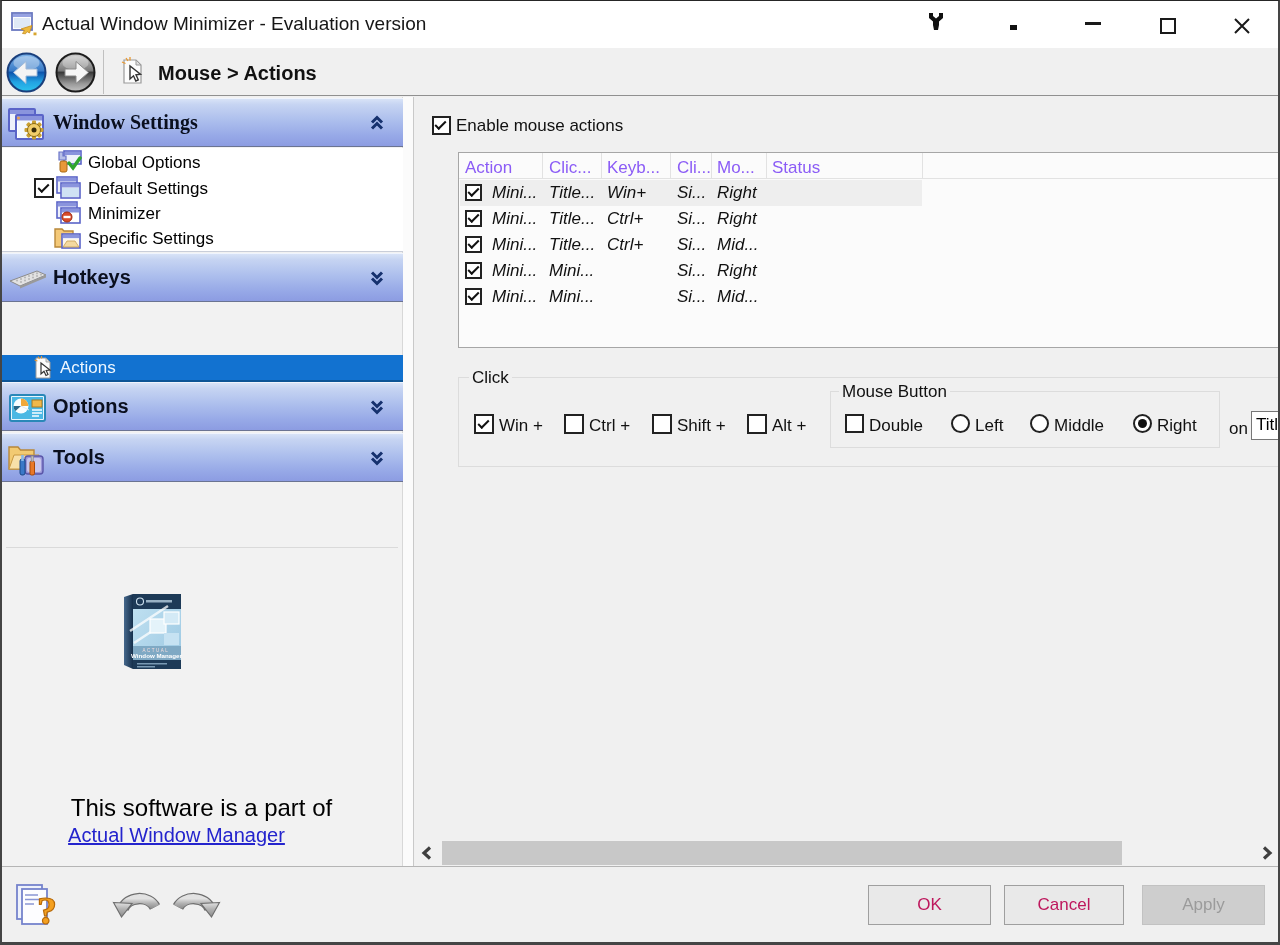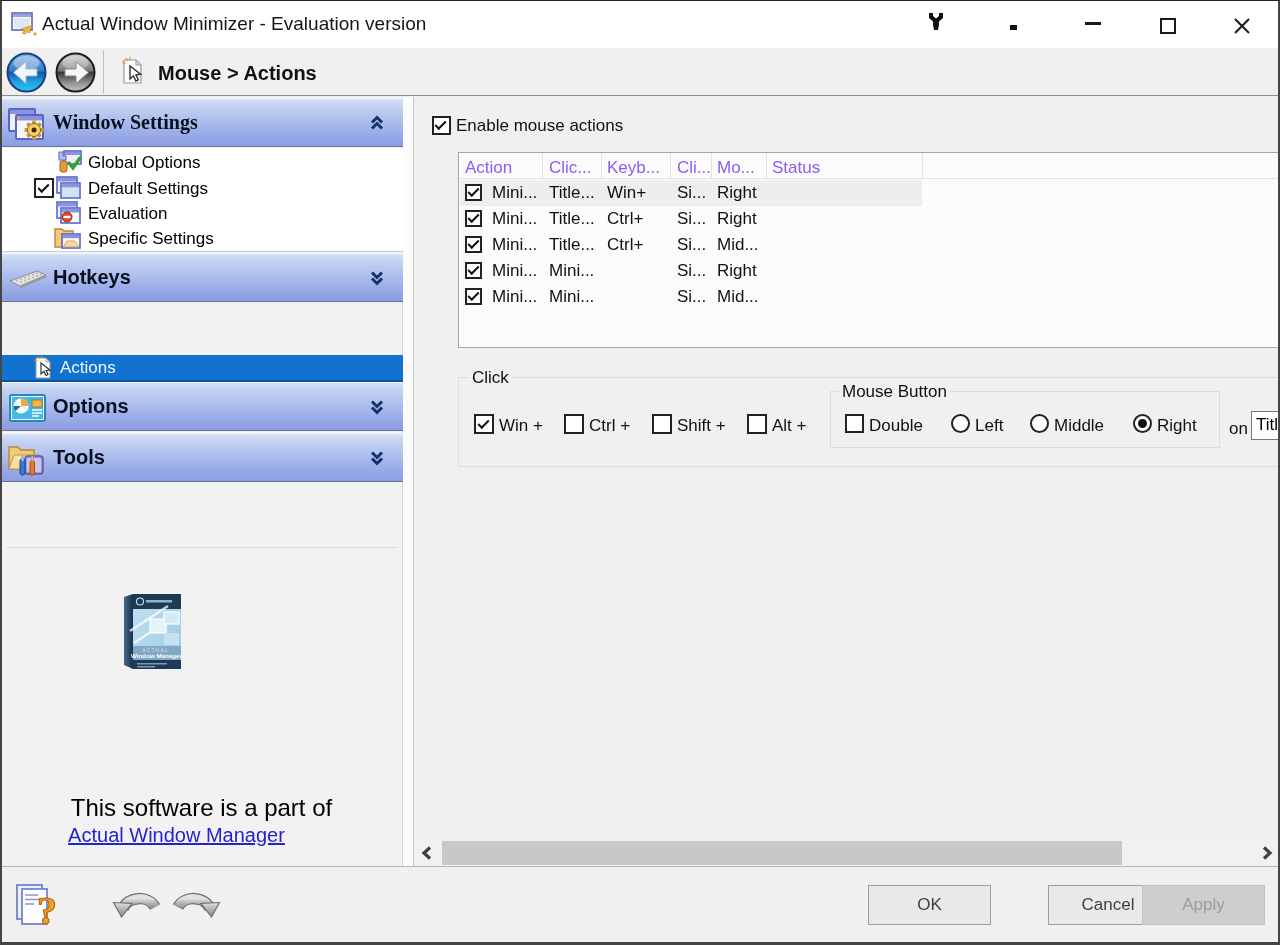--- a/index.html
+++ b/index.html
@@ -57,7 +57,7 @@
   .th { position:absolute; top:5px; font-size:17px; color:#8b5cf6; }
   .colsep { position:absolute; top:0; width:1px; height:25px; background:#e2e2e2; }
   #hdrline { position:absolute; left:0; top:25px; width:100%; height:1px; background:#e2e2e2; }
-  .trow { position:absolute; left:1px; width:462px; height:26px; }
+  .trow { position:absolute; left:1px; width:462px; height:26px;font-style:italic; }
   .rt { position:absolute; font-size:17px; color:#111; top:3px; }
 
   

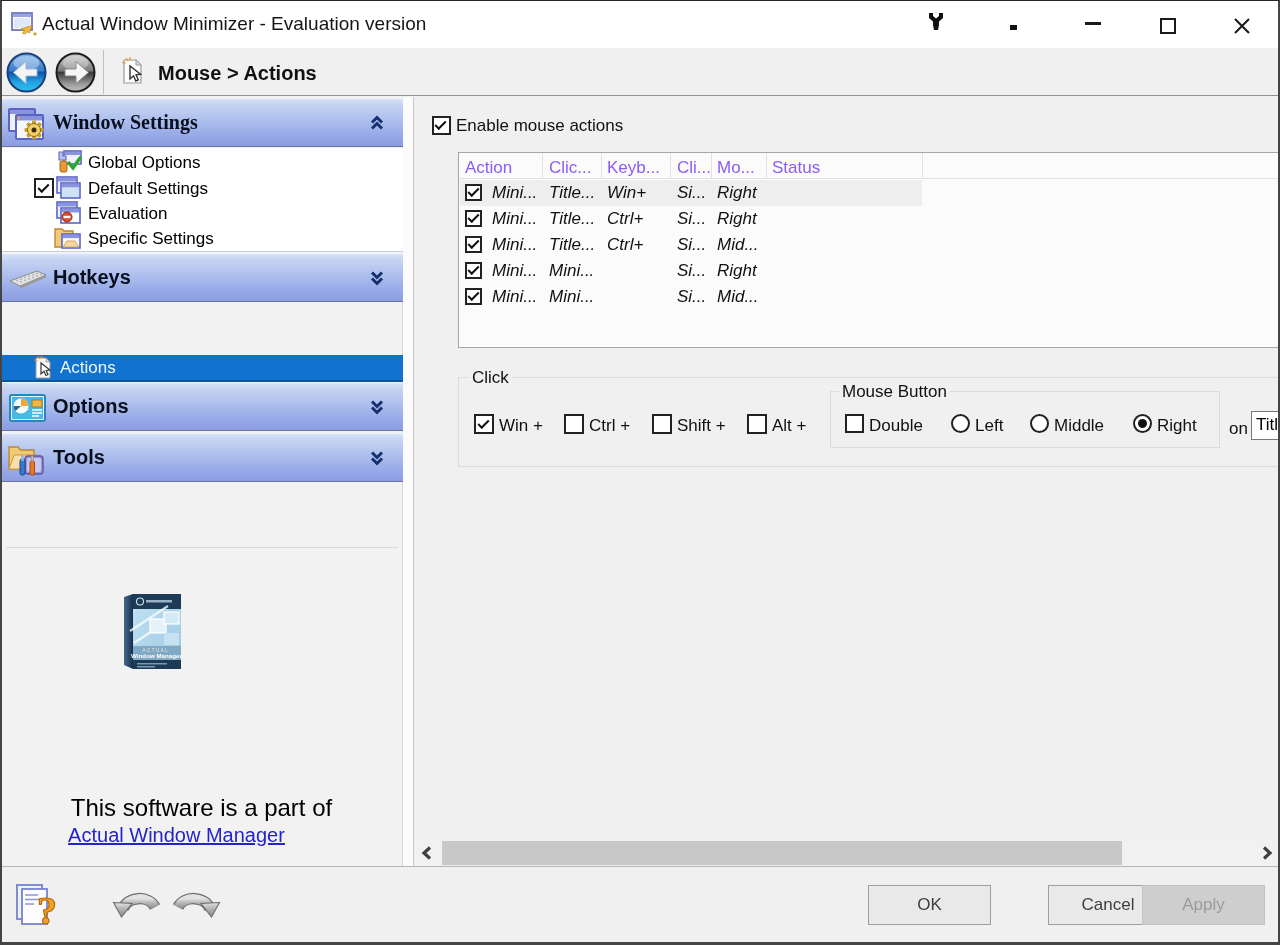--- a/index.html
+++ b/index.html
@@ -188,7 +188,7 @@
         <circle cx="12" cy="16" r="5" fill="#d84a2a" stroke="#a02810" stroke-width="1"></circle>
         <rect x="8.5" y="14.8" width="7" height="2.4" fill="#fff"></rect>
       </svg>
-      <span class="ti" style="top:56px;">Evaluation</span>
+      <span class="ti" style="top:56px;">Minimizer</span>
       <svg class="abs" style="left:53px; top:78px;" width="29" height="25" viewBox="0 0 29 25">
         <path d="M2 3 L9 3 L11 5 L20 5 L20 21 L2 21 Z" fill="#f4c978" stroke="#b8883a" stroke-width="1.4"></path>
         <rect x="9" y="8" width="18" height="14" fill="#ffffff" stroke="#5a64c8" stroke-width="1.6"></rect>

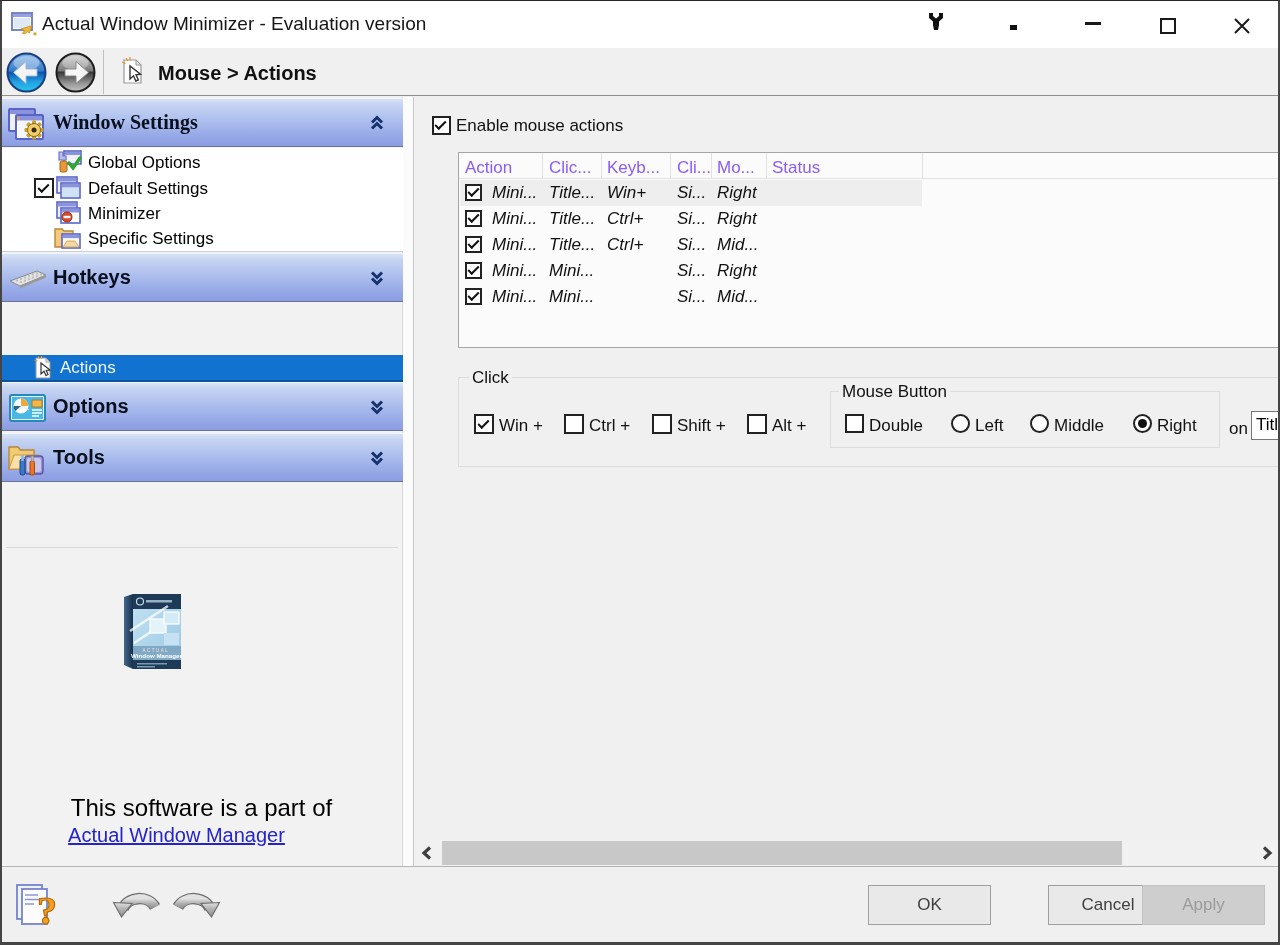--- a/index.html
+++ b/index.html
@@ -71,7 +71,7 @@
 
   
   #botbar { left:0; top:867px; width:1280px; height:78px; background:#f0f0f0; }
-  .btn { position:absolute; top:18px; height:40px; background:#e9e9e9; border:1px solid #9f9f9f; font-size:17px; color:#404040; text-align:center; line-height:38px; }
+  .btn { position:absolute; top:18px; height:40px; background:#e9e9e9; border:1px solid #9f9f9f; font-size:17px; color:#be185d; text-align:center; line-height:38px; }
   #btn-apply { background:#cecece; border:1px solid #c2c2c2; color:#9b9b9b; }
 </style>
 </head>

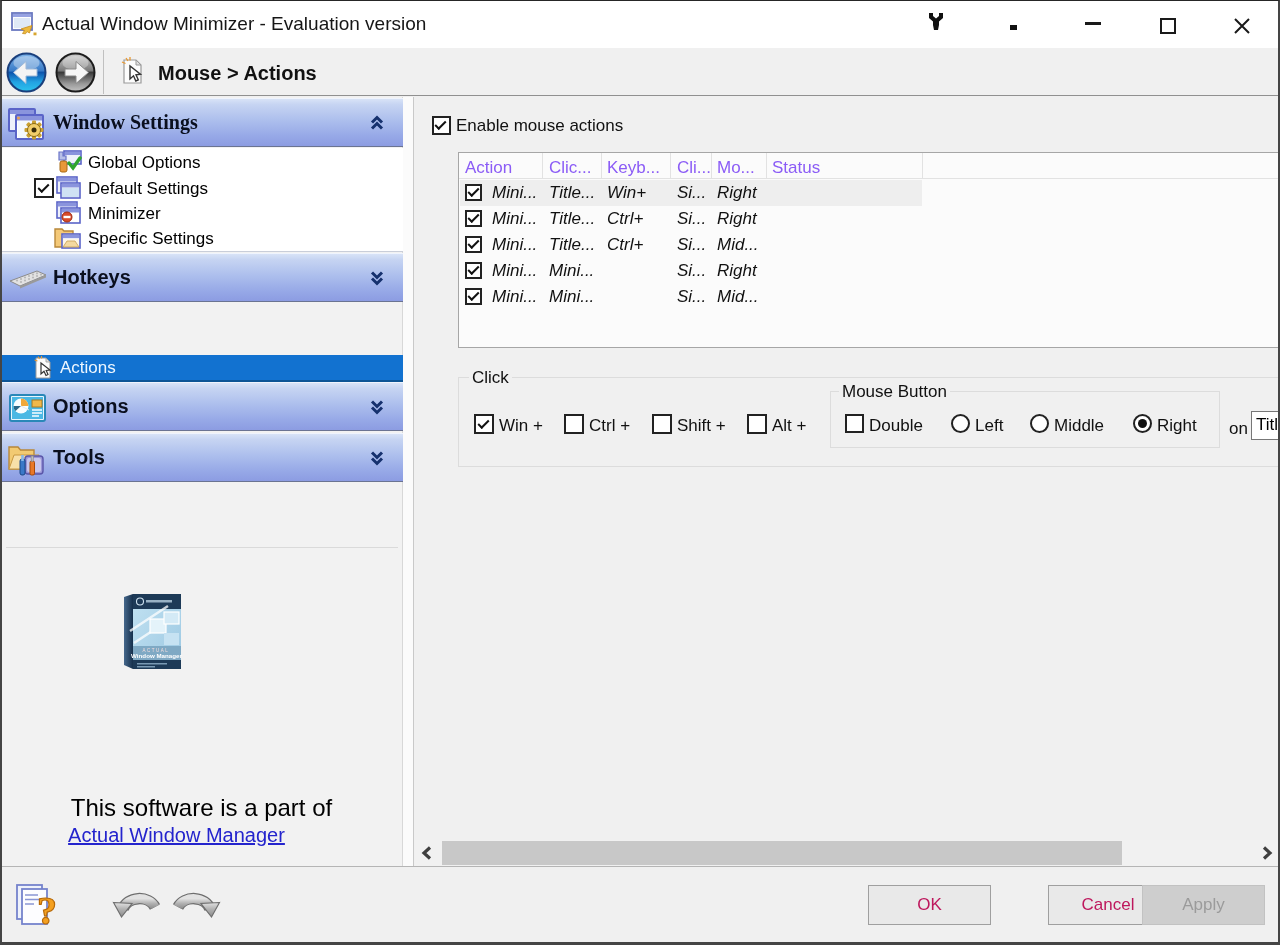--- a/index.html
+++ b/index.html
@@ -442,7 +442,7 @@
       <polygon points="48.5,16.5 30,17.5 40.5,31" fill="url(#ugr)" stroke="#6e6e6e" stroke-width="1.2"></polygon>
     </svg>
     <div class="btn" style="left:868px; width:123px;">OK</div>
-    <div class="btn" style="left:1004px; width:120px;margin-left:44px;">Cancel</div>
+    <div class="btn" style="left:1004px; width:120px;">Cancel</div>
     <div class="btn" id="btn-apply" style="left:1142px; width:123px;">Apply</div>
   </div>
 

